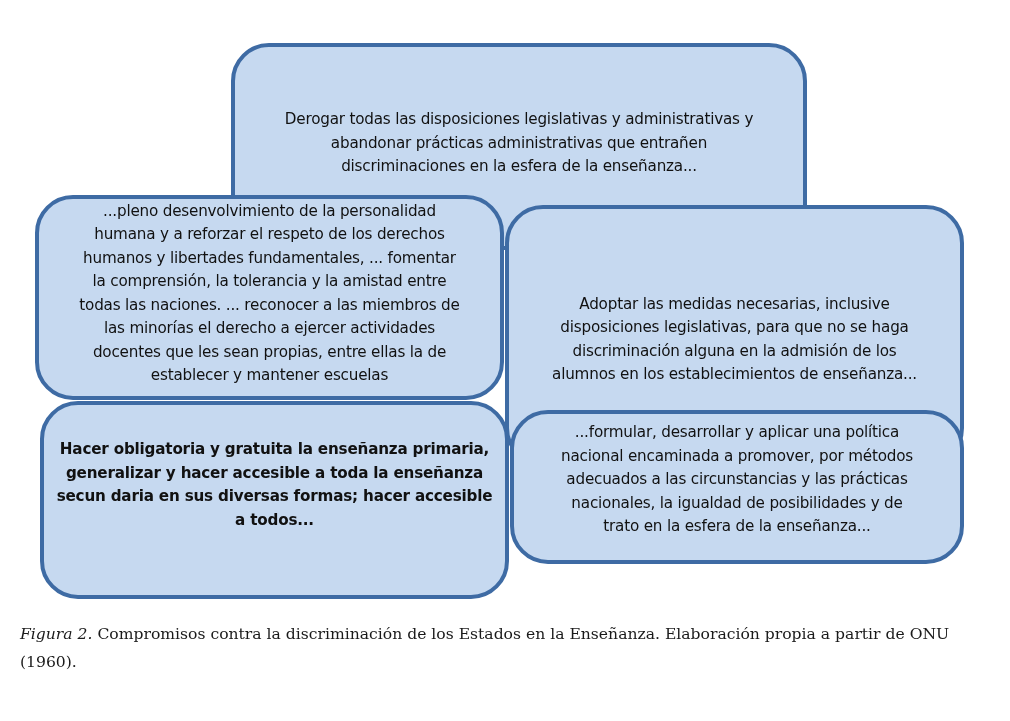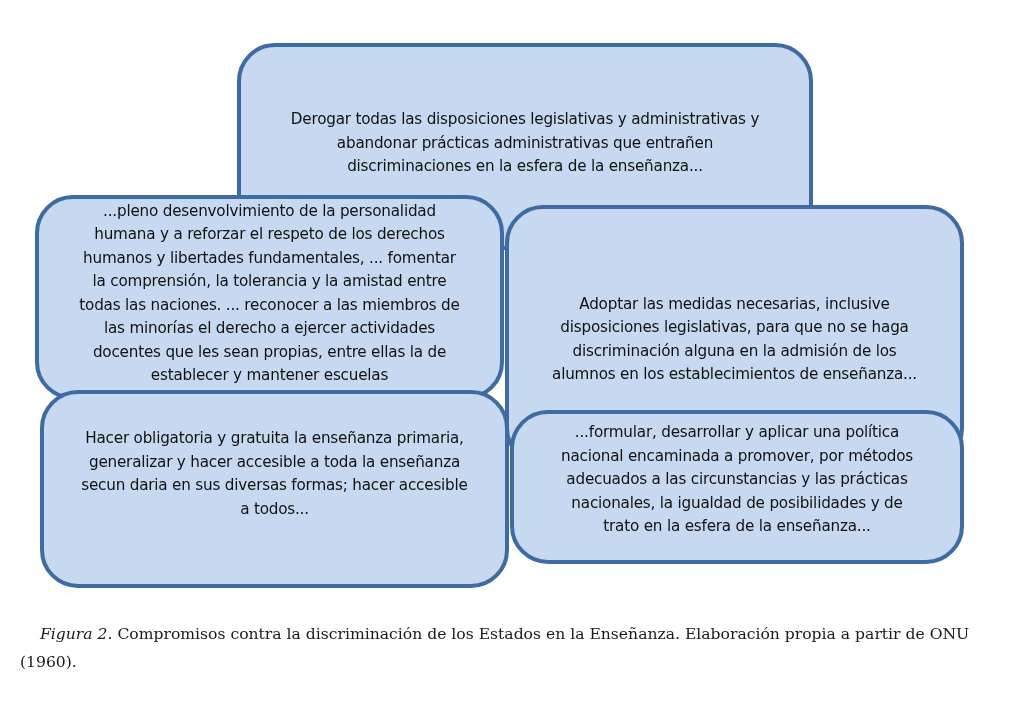--- a/index.html
+++ b/index.html
@@ -21,7 +21,7 @@
       letter-spacing: -0.2px;
     }
     .box .txt { display: block; white-space: pre-line; }
-    #b-top   { left: 237px; top: 43px;  width: 576px; height: 207px; z-index: 1; }
+    #b-top   { left: 231px; top: 43px;  width: 576px; height: 207px; z-index: 1; }
     #b-ml    { left: 35px;  top: 195px; width: 469px; height: 205px; z-index: 2; padding-bottom: 8px; }
     #b-mr    { left: 505px; top: 205px; width: 459px; height: 261px; z-index: 2; }
     #b-bl    { left: 40px;  top: 390px; width: 469px; height: 198px; z-index: 3; padding-bottom: 30px; }

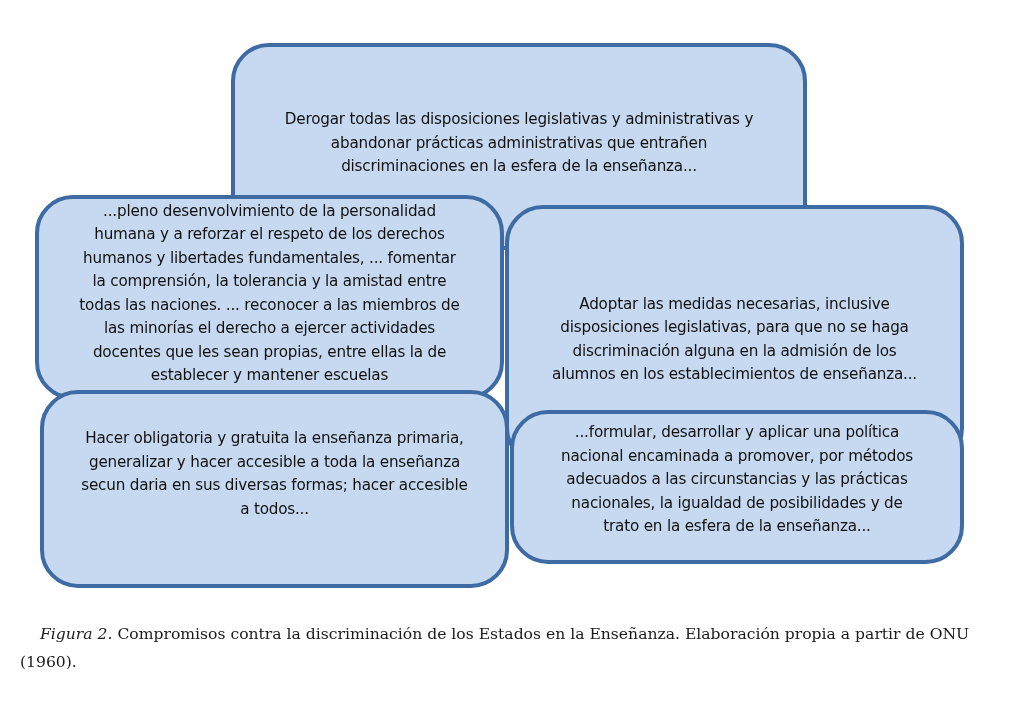--- a/index.html
+++ b/index.html
@@ -24,7 +24,7 @@
     #b-top   { left: 231px; top: 43px;  width: 576px; height: 207px; z-index: 1; }
     #b-ml    { left: 35px;  top: 195px; width: 469px; height: 205px; z-index: 2; padding-bottom: 8px; }
     #b-mr    { left: 505px; top: 205px; width: 459px; height: 261px; z-index: 2; }
-    #b-bl    { left: 40px;  top: 390px; width: 469px; height: 198px; z-index: 3; padding-bottom: 30px; }
+    #b-bl    { left: 40px;  top: 401px; width: 469px; height: 198px; z-index: 3; padding-bottom: 30px; font-weight: bold; }
     #b-br    { left: 510px; top: 410px; width: 454px; height: 154px; z-index: 3; padding-bottom: 14px; }
     #b-top .txt { padding-bottom: 6px; }
     #b-mr .txt  { padding-top: 8px; }

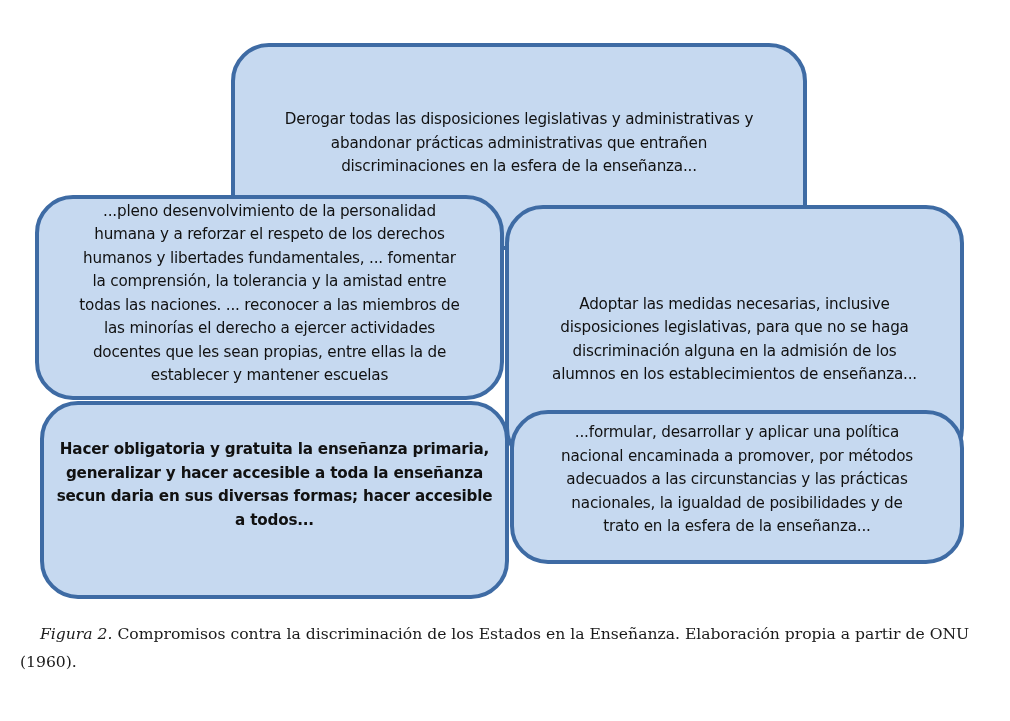--- a/index.html
+++ b/index.html
@@ -36,7 +36,7 @@
       line-height: 28px;
       color: #1a1a1a;
     }
-    .caption .fig { font-style: italic; margin-left: 20px; }
+    .caption .fig { font-style: italic; }
   </style>
 </head>
 <body>

